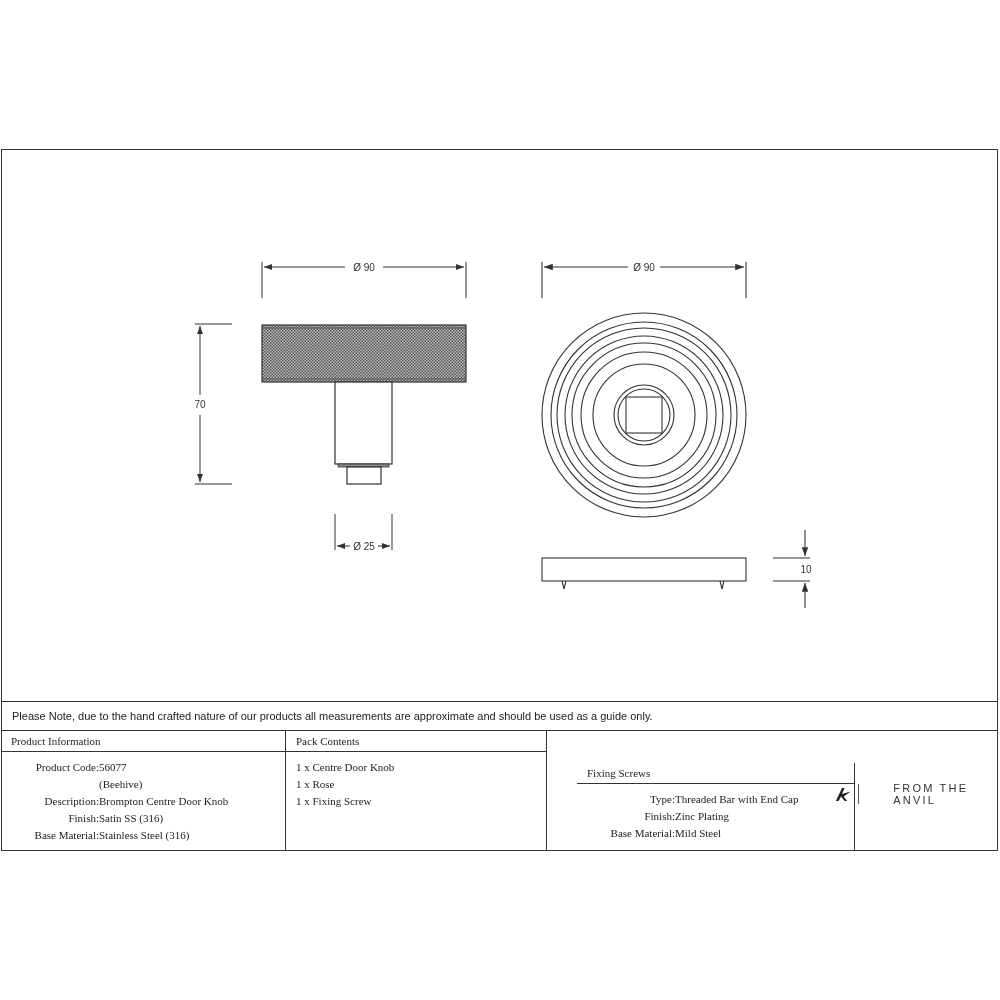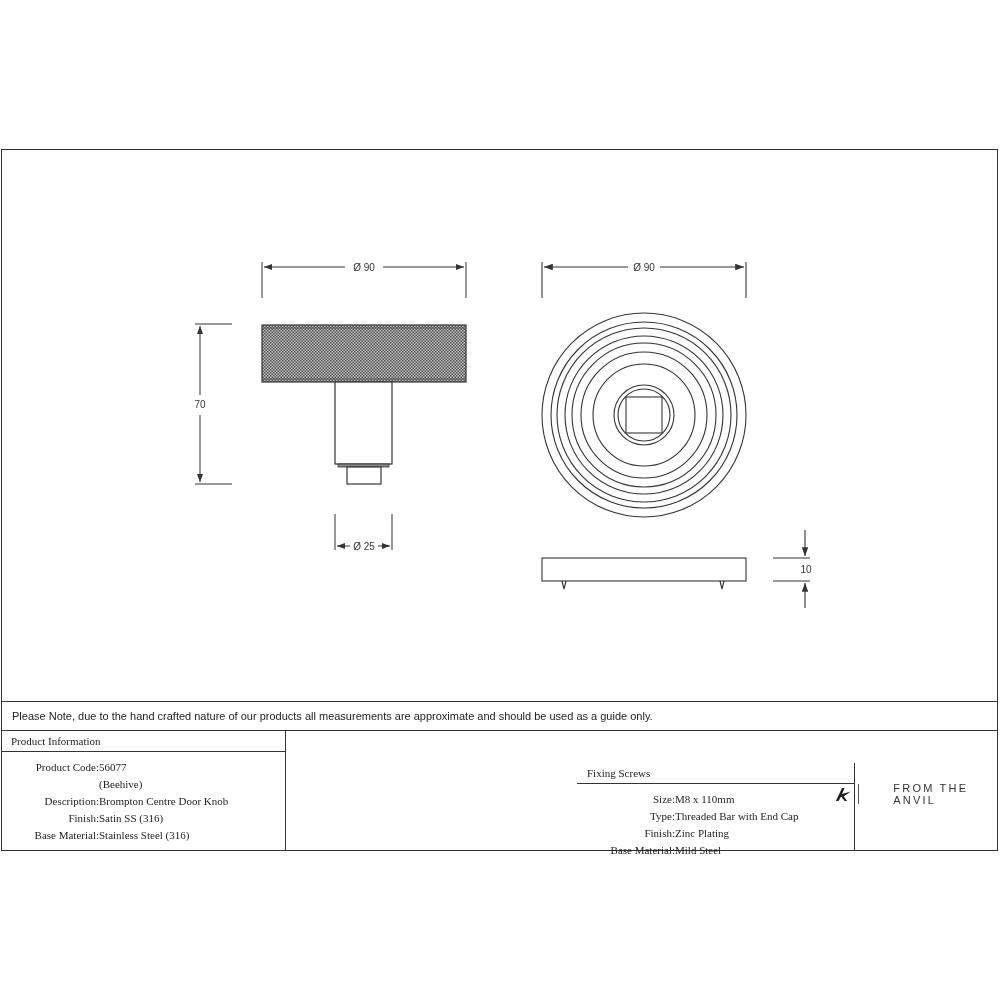--- a/index.html
+++ b/index.html
@@ -120,6 +120,14 @@
         </div>
     </div>
   </div>
+  <div class="col" style="left:285px;width:261px;">
+    <div class="col-head">Pack Contents</div>
+    <div class="rows">
+      <div>1 x Centre Door Knob</div>
+      <div>1 x Rose</div>
+      <div>1 x Fixing Screw</div>
+    </div>
+  </div>
   <div class="col" style="left:576px;width:278px;margin-top:32px;">
     <div class="col-head">Fixing Screws</div>
     <div class="rows">

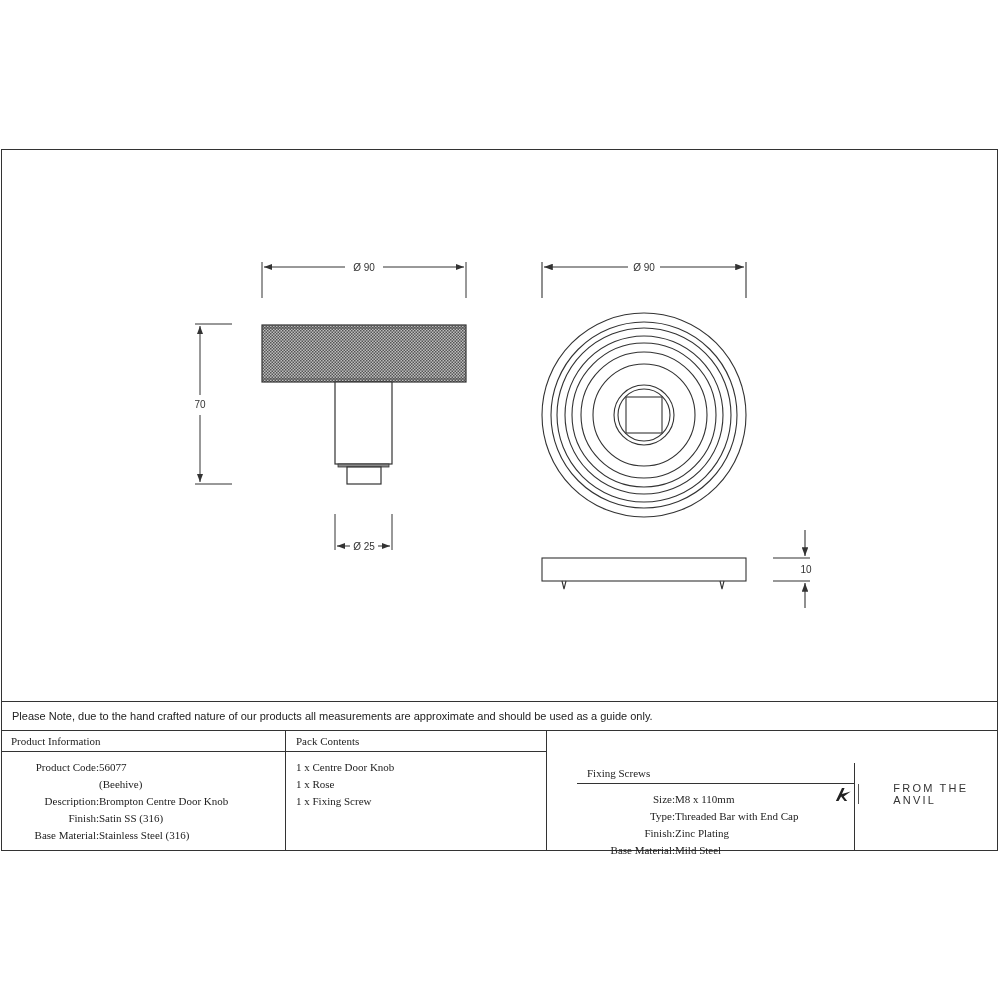--- a/index.html
+++ b/index.html
@@ -132,10 +132,6 @@
     <div class="col-head">Fixing Screws</div>
     <div class="rows">
       <div class="row">
-          <span class="k">Size:</span>
-          <span>M8 x 110mm</span>
-        </div>
-      <div class="row">
           <span class="k">Type:</span>
           <span>Threaded Bar with End Cap</span>
         </div>

